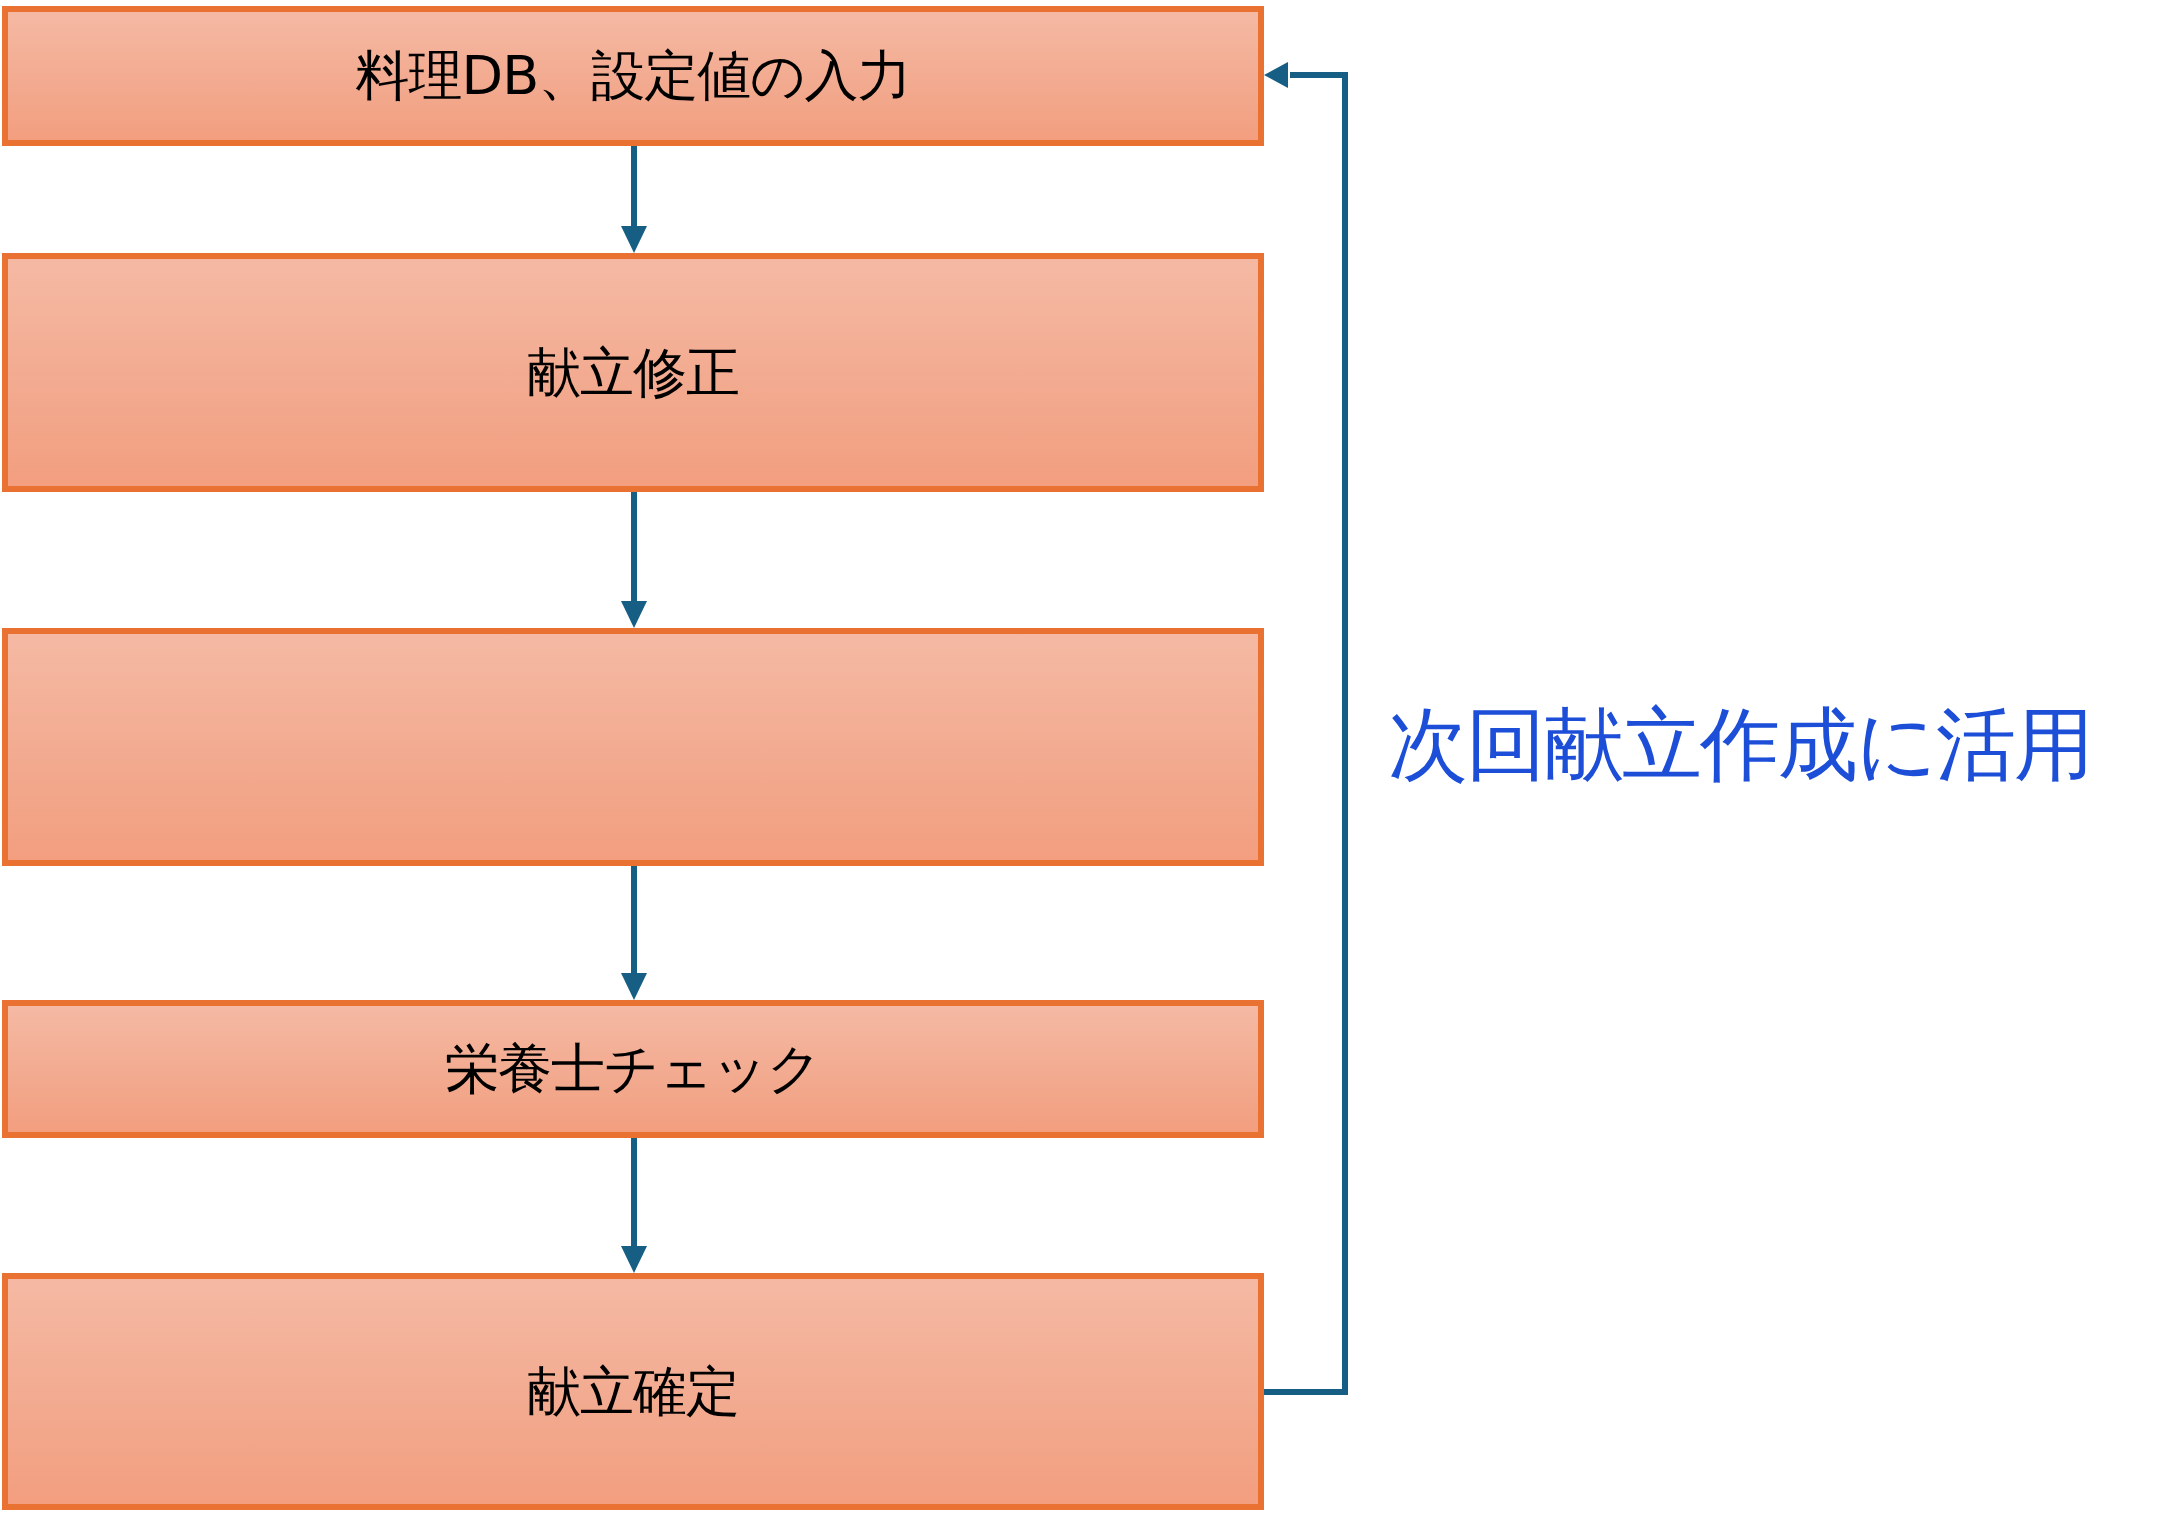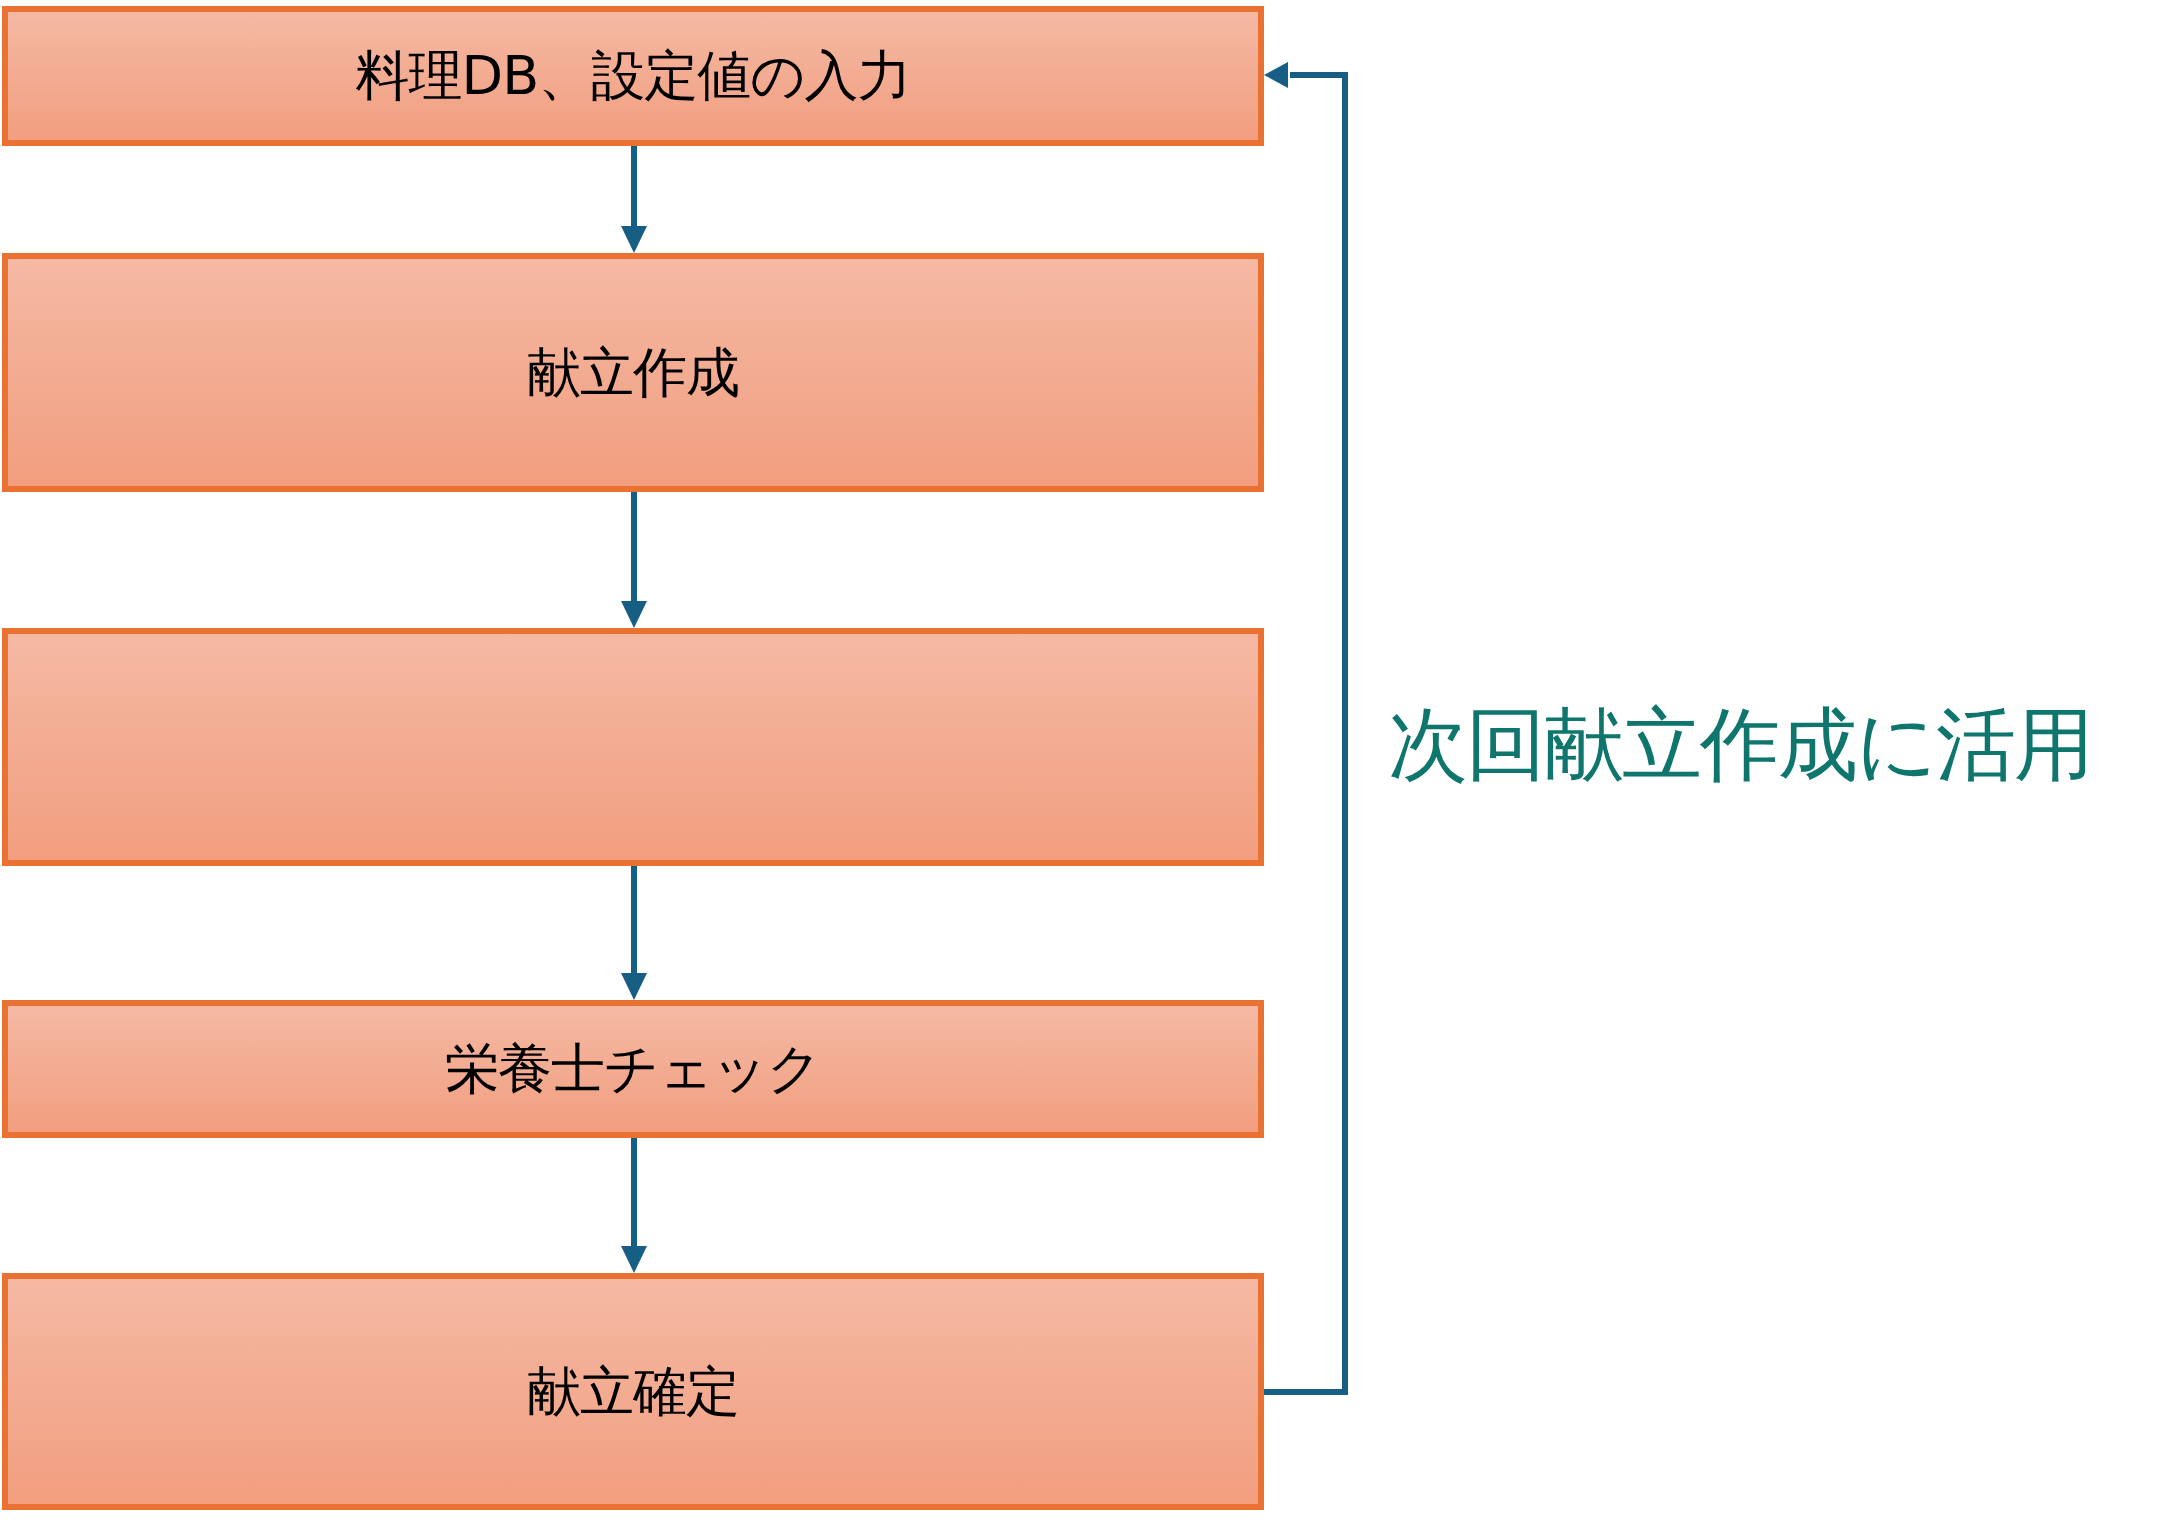--- a/index.html
+++ b/index.html
@@ -34,7 +34,7 @@
 </div>
 
 <div class="box" id="box2">
-  <div class="line">献立作成</div>
+  <div class="line">献立修正</div>
 </div>
 
 <div class="box" id="box3">

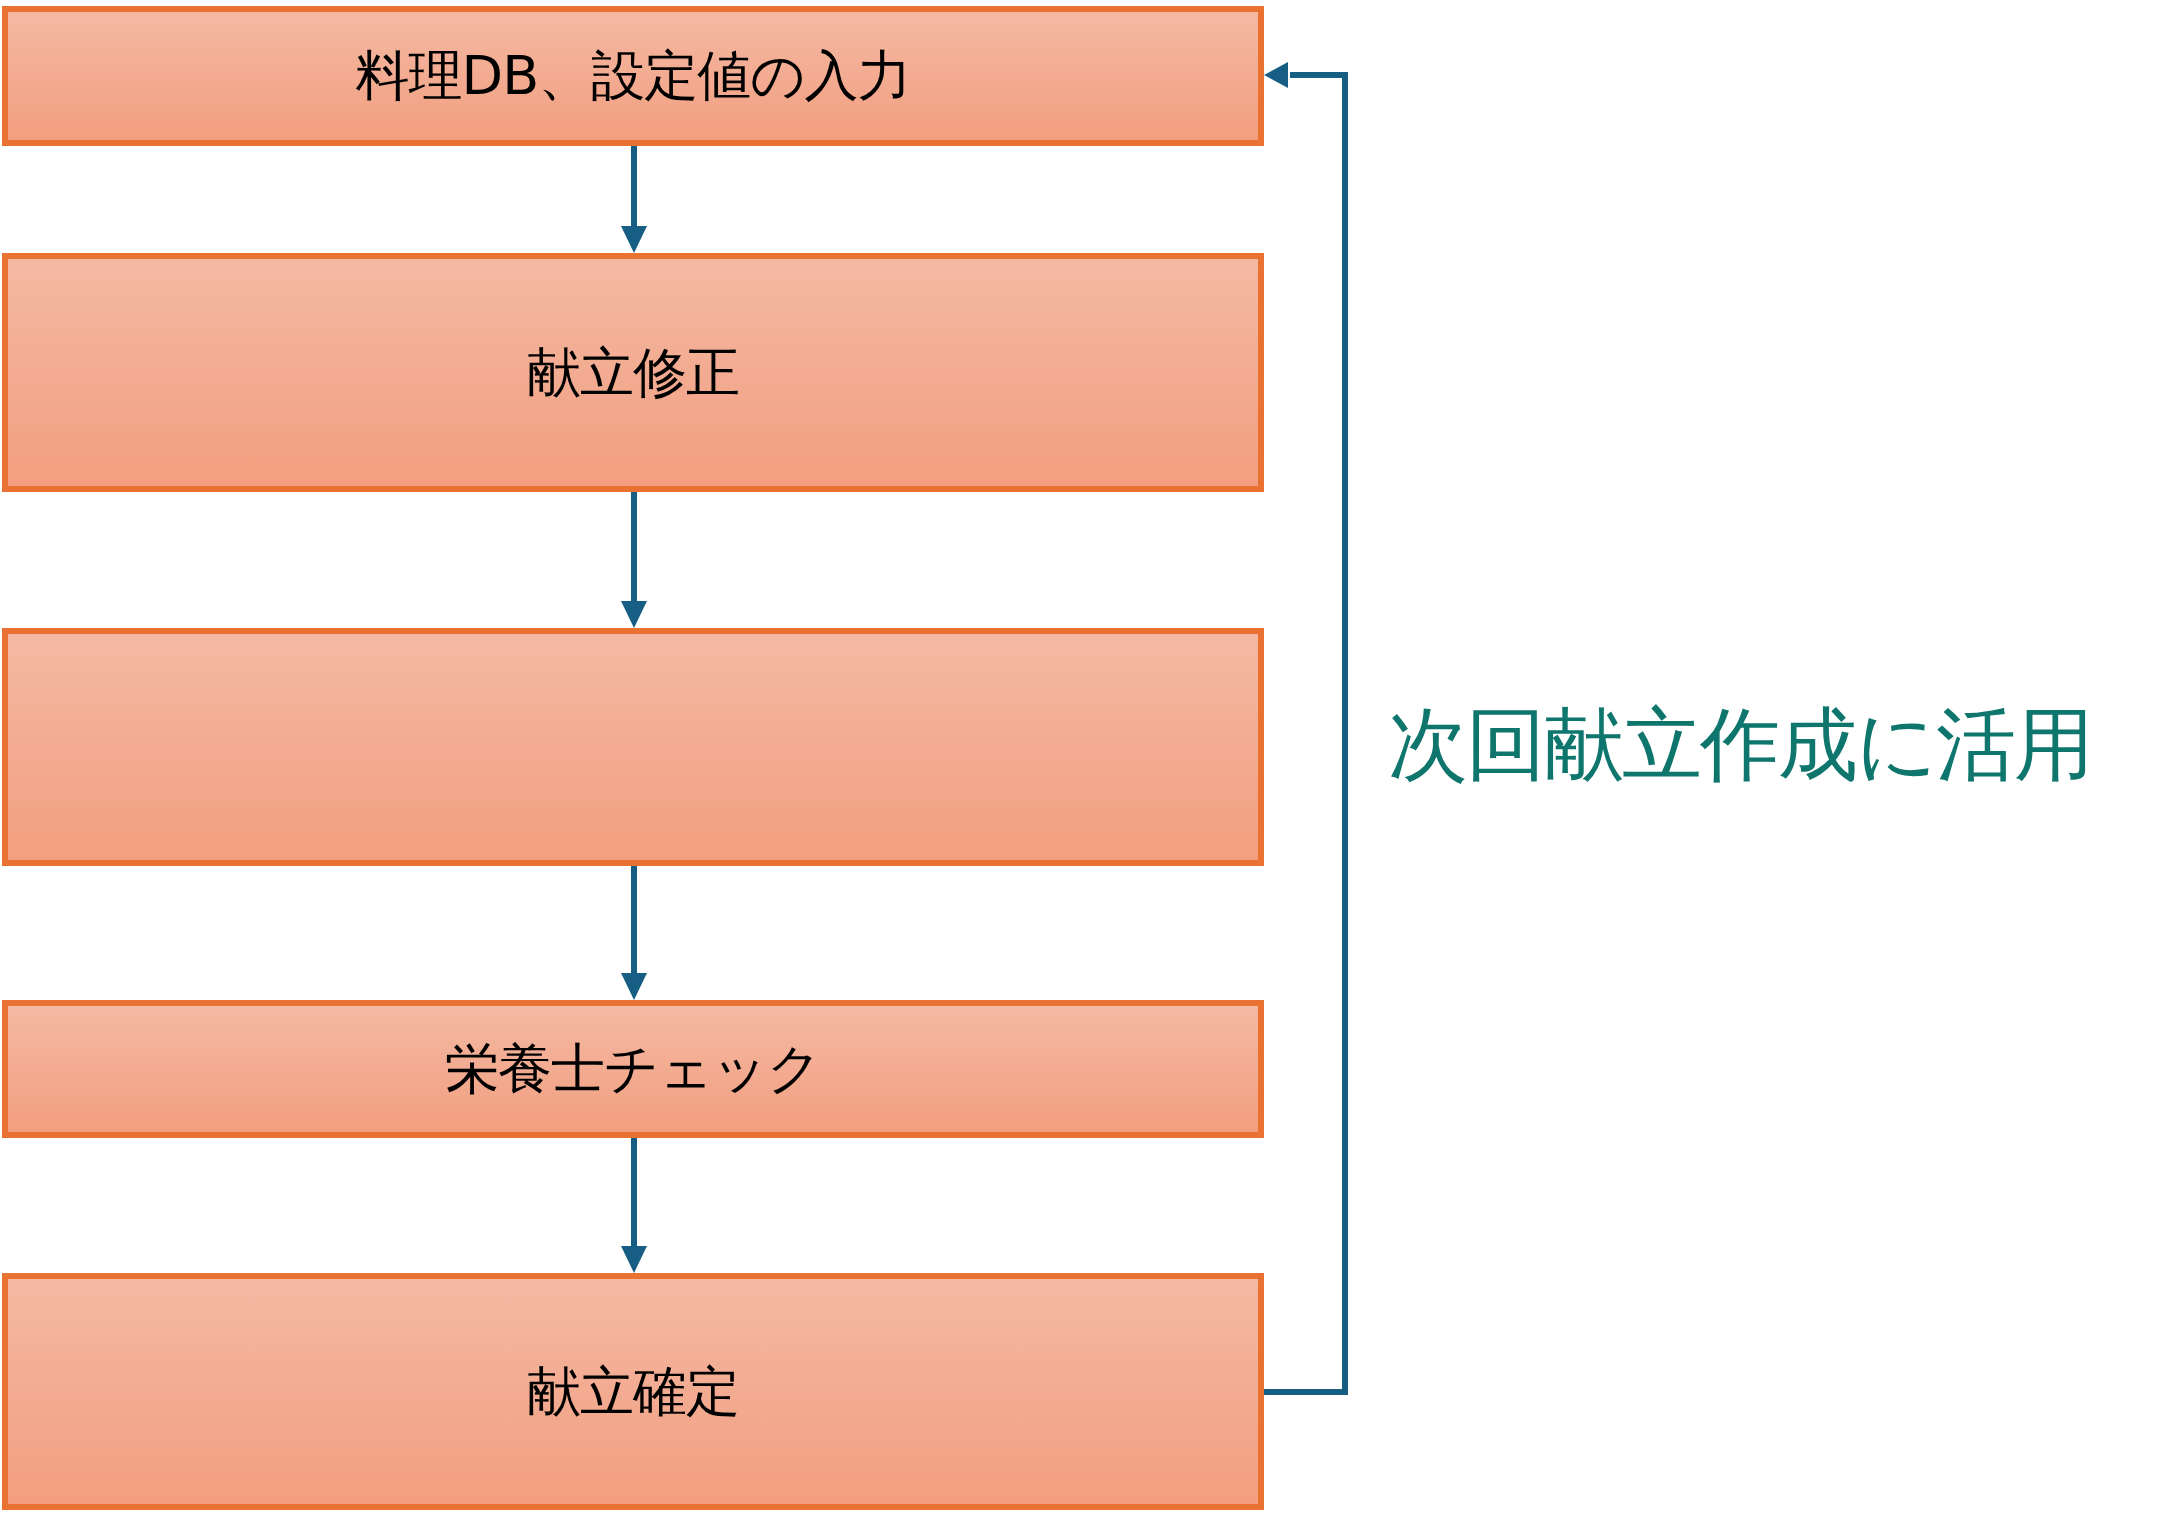--- a/index.html
+++ b/index.html
@@ -22,7 +22,7 @@
   svg.connectors { position: absolute; left: 0; top: 0; width: 2178px; height: 1539px; pointer-events: none; }
   .side-label {
     position: absolute; left: 1388px; top: 690px; width: 760px; height: 110px;
-    font-size: 80px; line-height: 110px; white-space: nowrap; color: #0f766e;
+    font-size: 80px; line-height: 110px; white-space: nowrap; color: #1d4ed8;
     font-weight: normal; letter-spacing: -2px;
   }
 </style>

